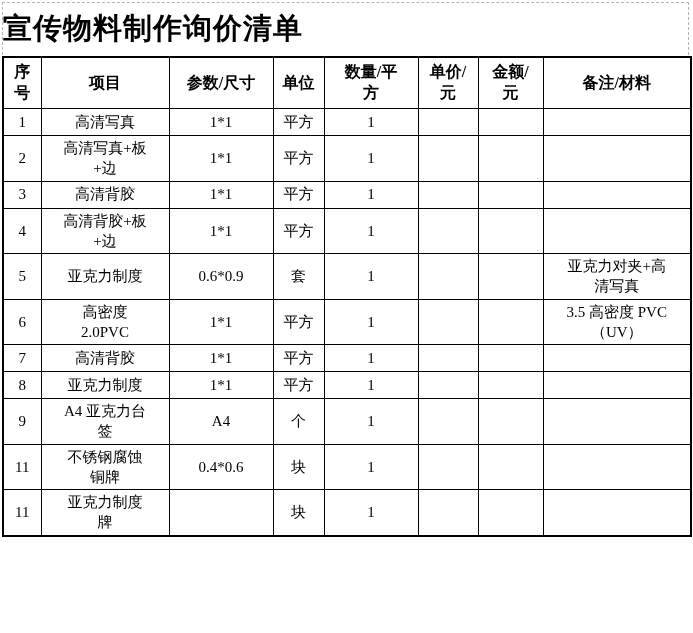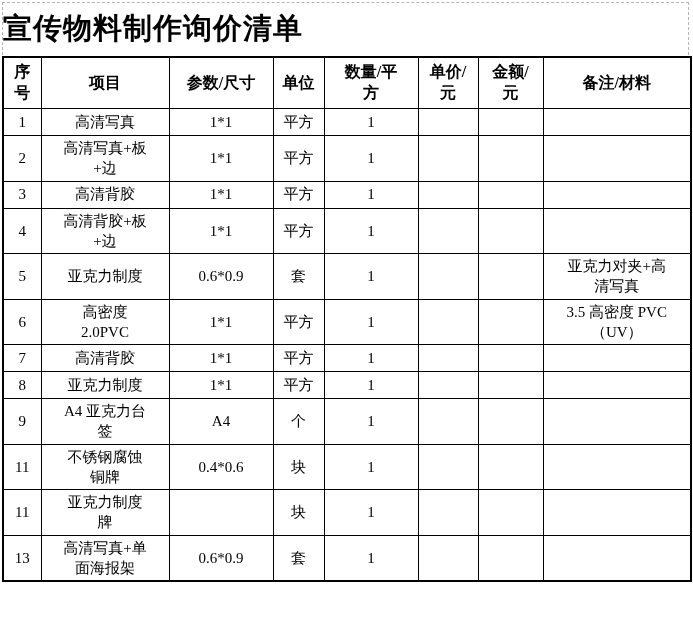--- a/index.html
+++ b/index.html
@@ -225,17 +225,6 @@
     <td></td>
     <td></td>
   </tr>
-        <tr>
-    <td>13</td>
-    <td>高清写真+单
-面海报架</td>
-    <td>0.6*0.9</td>
-    <td>套</td>
-    <td>1</td>
-    <td></td>
-    <td></td>
-    <td></td>
-  </tr>
       </tbody>
   </table>
 </div>

